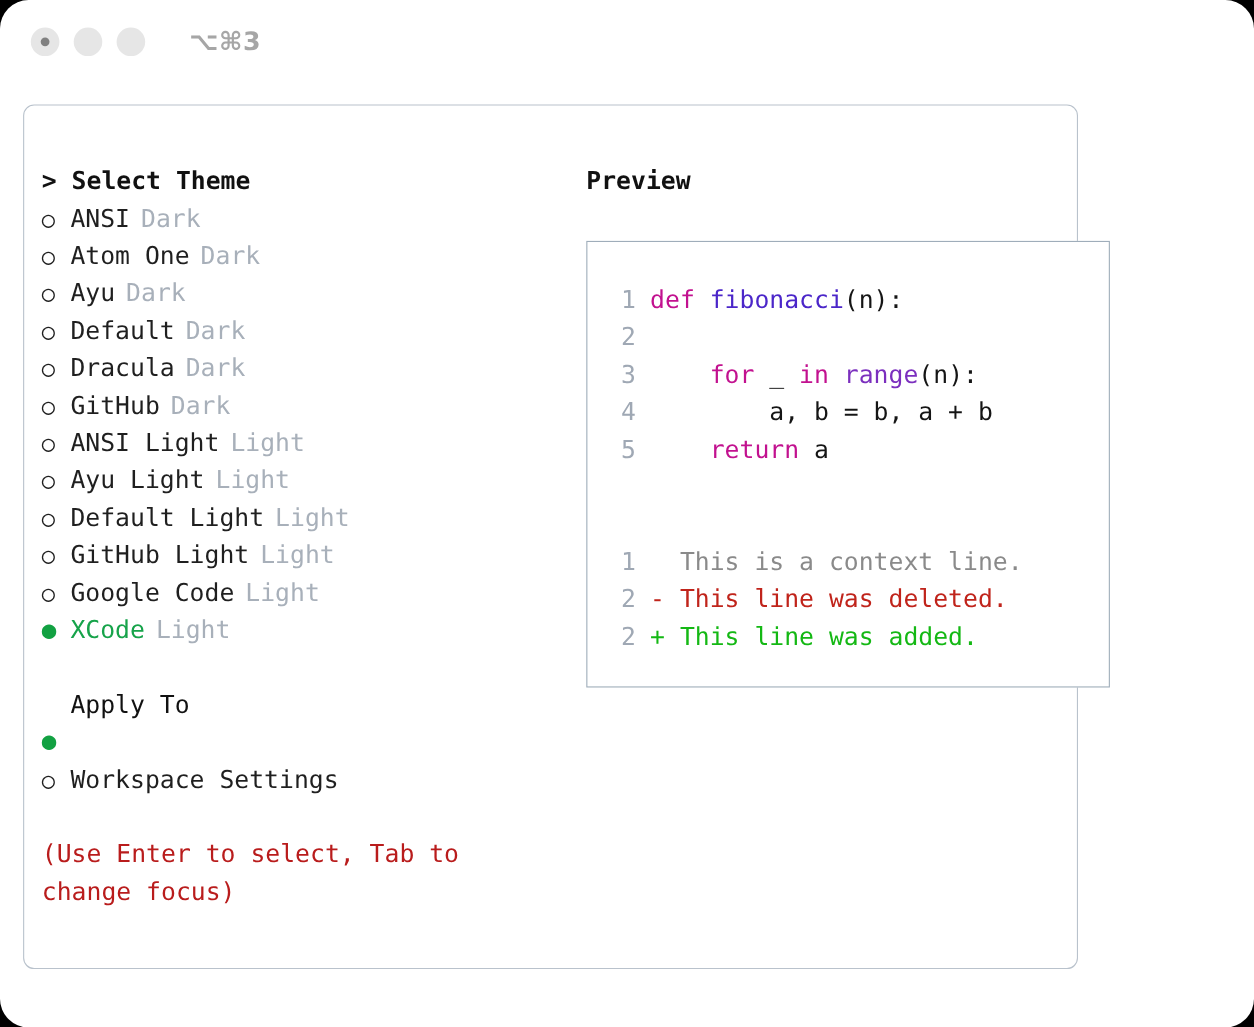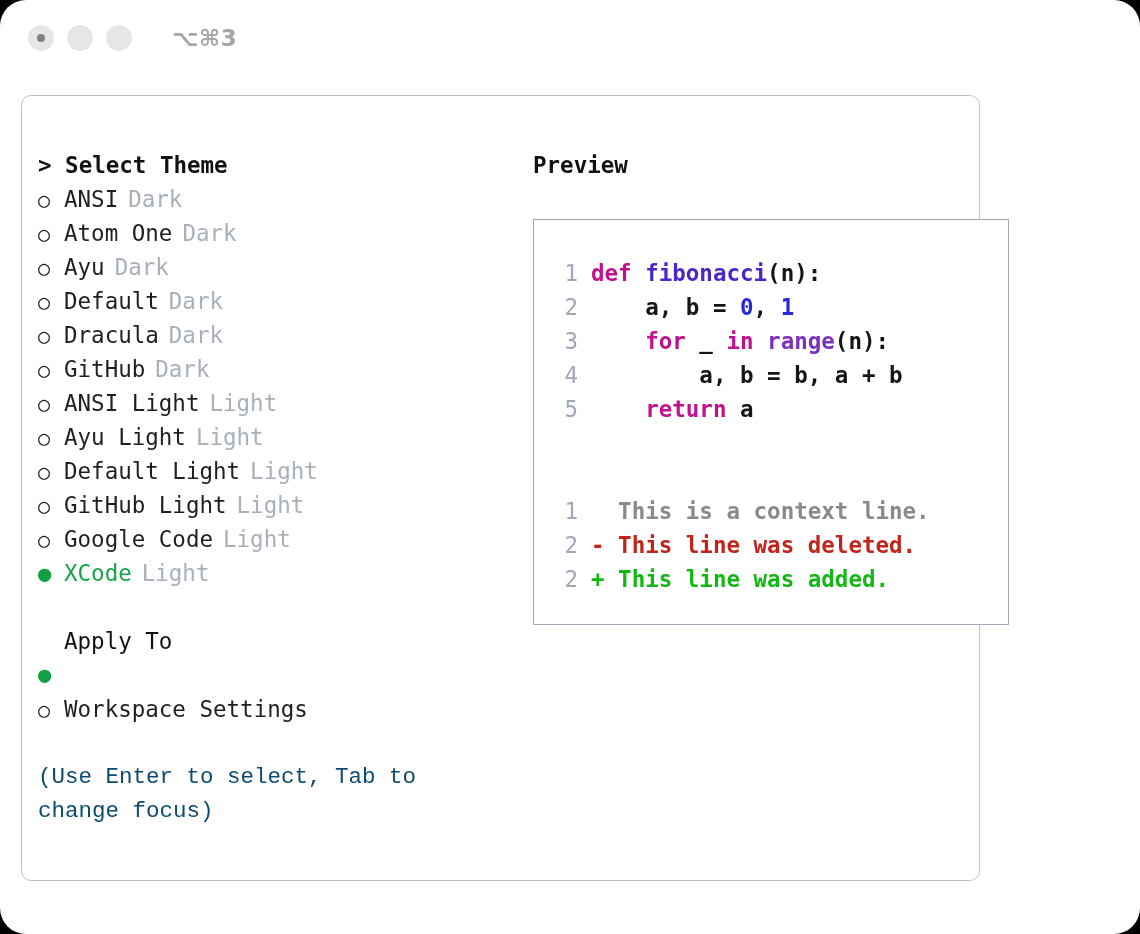--- a/index.html
+++ b/index.html
@@ -189,7 +189,7 @@
     color: #9fa8b4;
     margin-right: 13px;
   }
-  .code-text { white-space: pre; font-weight: bold; }
+  .code-text { white-space: pre; }
 
   .tok-kw   { color: #c2118f; }
   .tok-fn   { color: #4b26c9; }

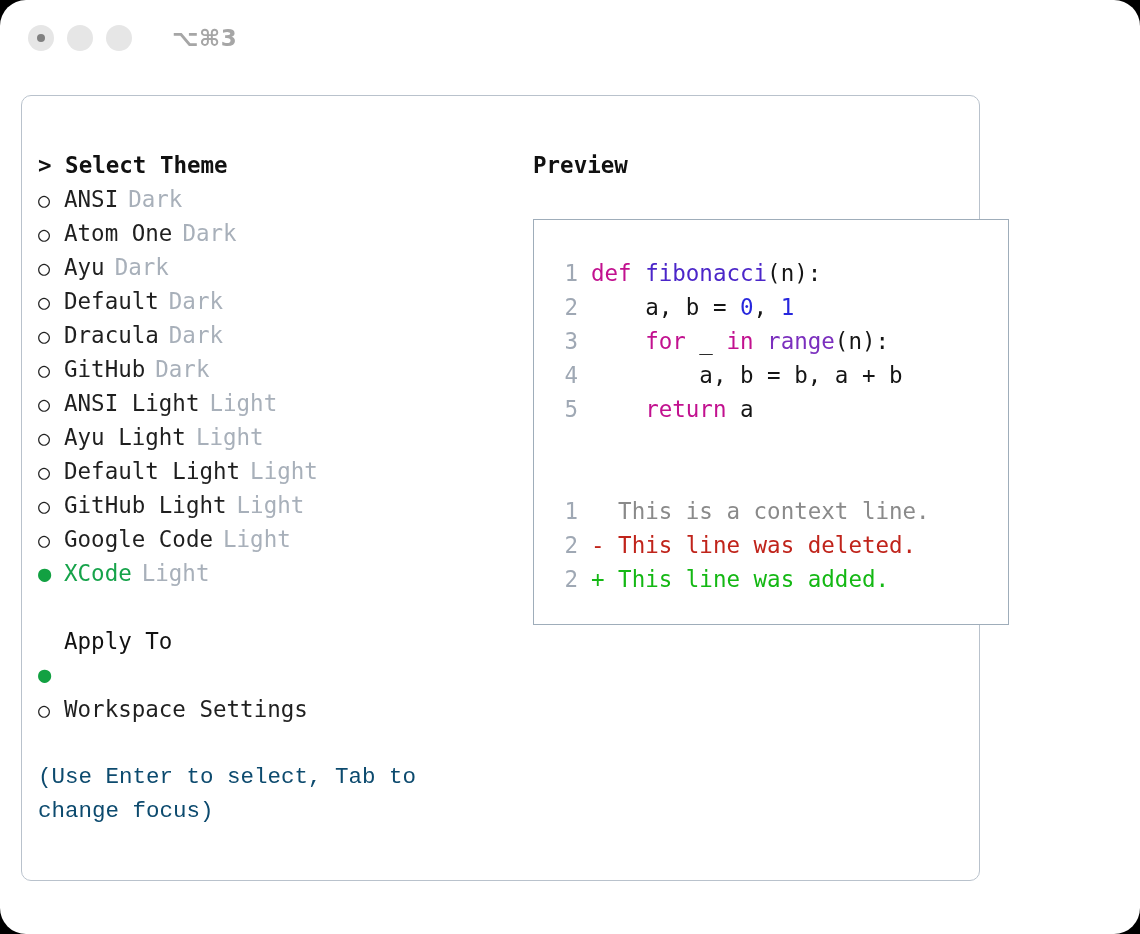--- a/index.html
+++ b/index.html
@@ -255,7 +255,7 @@
         <div class="preview-box">
           <div id="code-block">
               <div class="code-line"><span class="lineno">1</span><span class="code-text"><span class="tok-kw">def</span><span class="tok-pln"> </span><span class="tok-fn">fibonacci</span><span class="tok-pln">(n):</span></span></div>
-              <div class="code-line"><span class="lineno">2</span><span class="code-text"><span class="tok-pln">    a, b = </span><span class="tok-num">0</span><span class="tok-pln">, </span><span class="tok-num">1</span></span></div>
+              <div class="code-line"><span class="lineno">2</span></div>
               <div class="code-line"><span class="lineno">3</span><span class="code-text"><span class="tok-pln">    </span><span class="tok-kw">for</span><span class="tok-pln"> _ </span><span class="tok-kw">in</span><span class="tok-pln"> </span><span class="tok-call">range</span><span class="tok-pln">(n):</span></span></div>
               <div class="code-line"><span class="lineno">4</span><span class="code-text"><span class="tok-pln">        a, b = b, a + b</span></span></div>
               <div class="code-line"><span class="lineno">5</span><span class="code-text"><span class="tok-pln">    </span><span class="tok-kw">return</span><span class="tok-pln"> a</span></span></div>

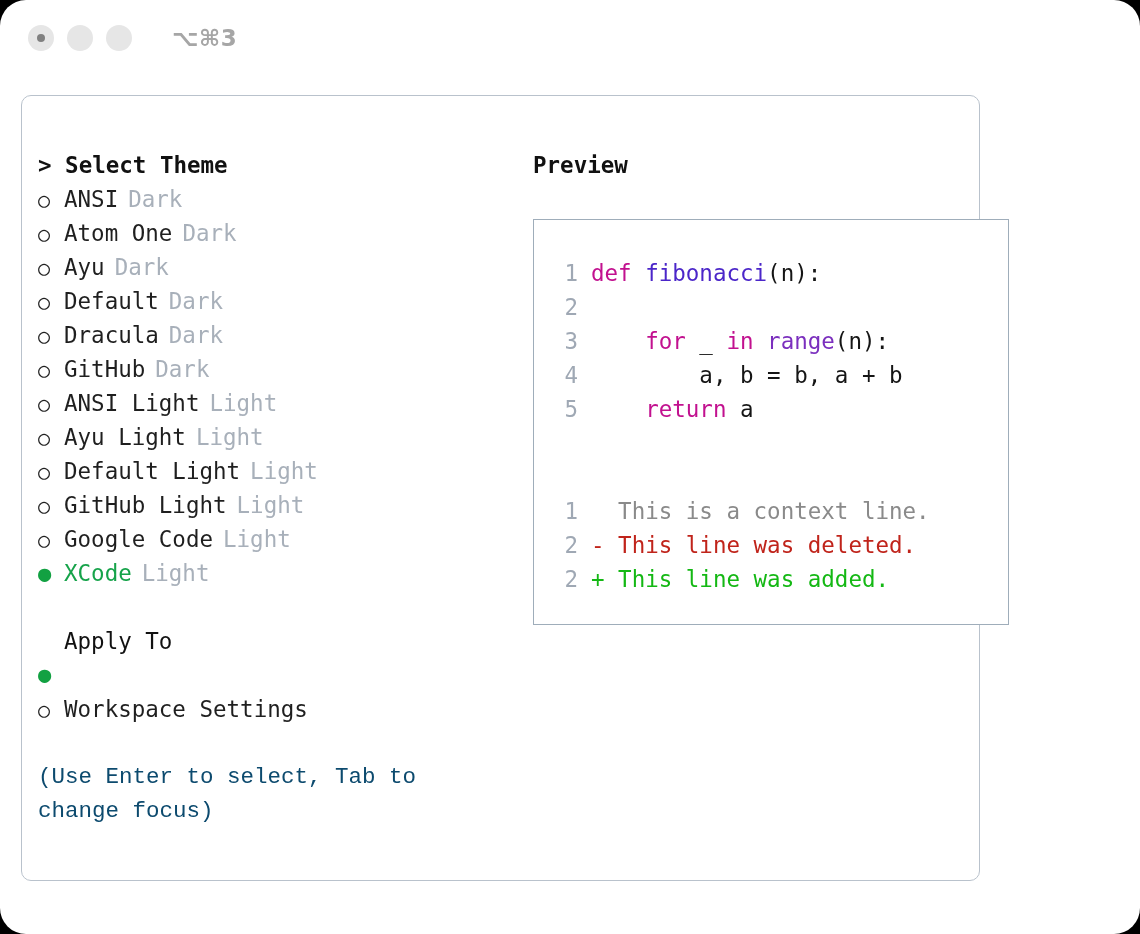--- a/index.html
+++ b/index.html
@@ -150,11 +150,10 @@
   }
 
   .hint {
-    color: #0c4a6e;
+    color: #b91c1c;
     white-space: pre-wrap;
     width: 420px;
     line-height: 34px;
-    font-family: Liberation Mono, monospace;
   }
 
   

